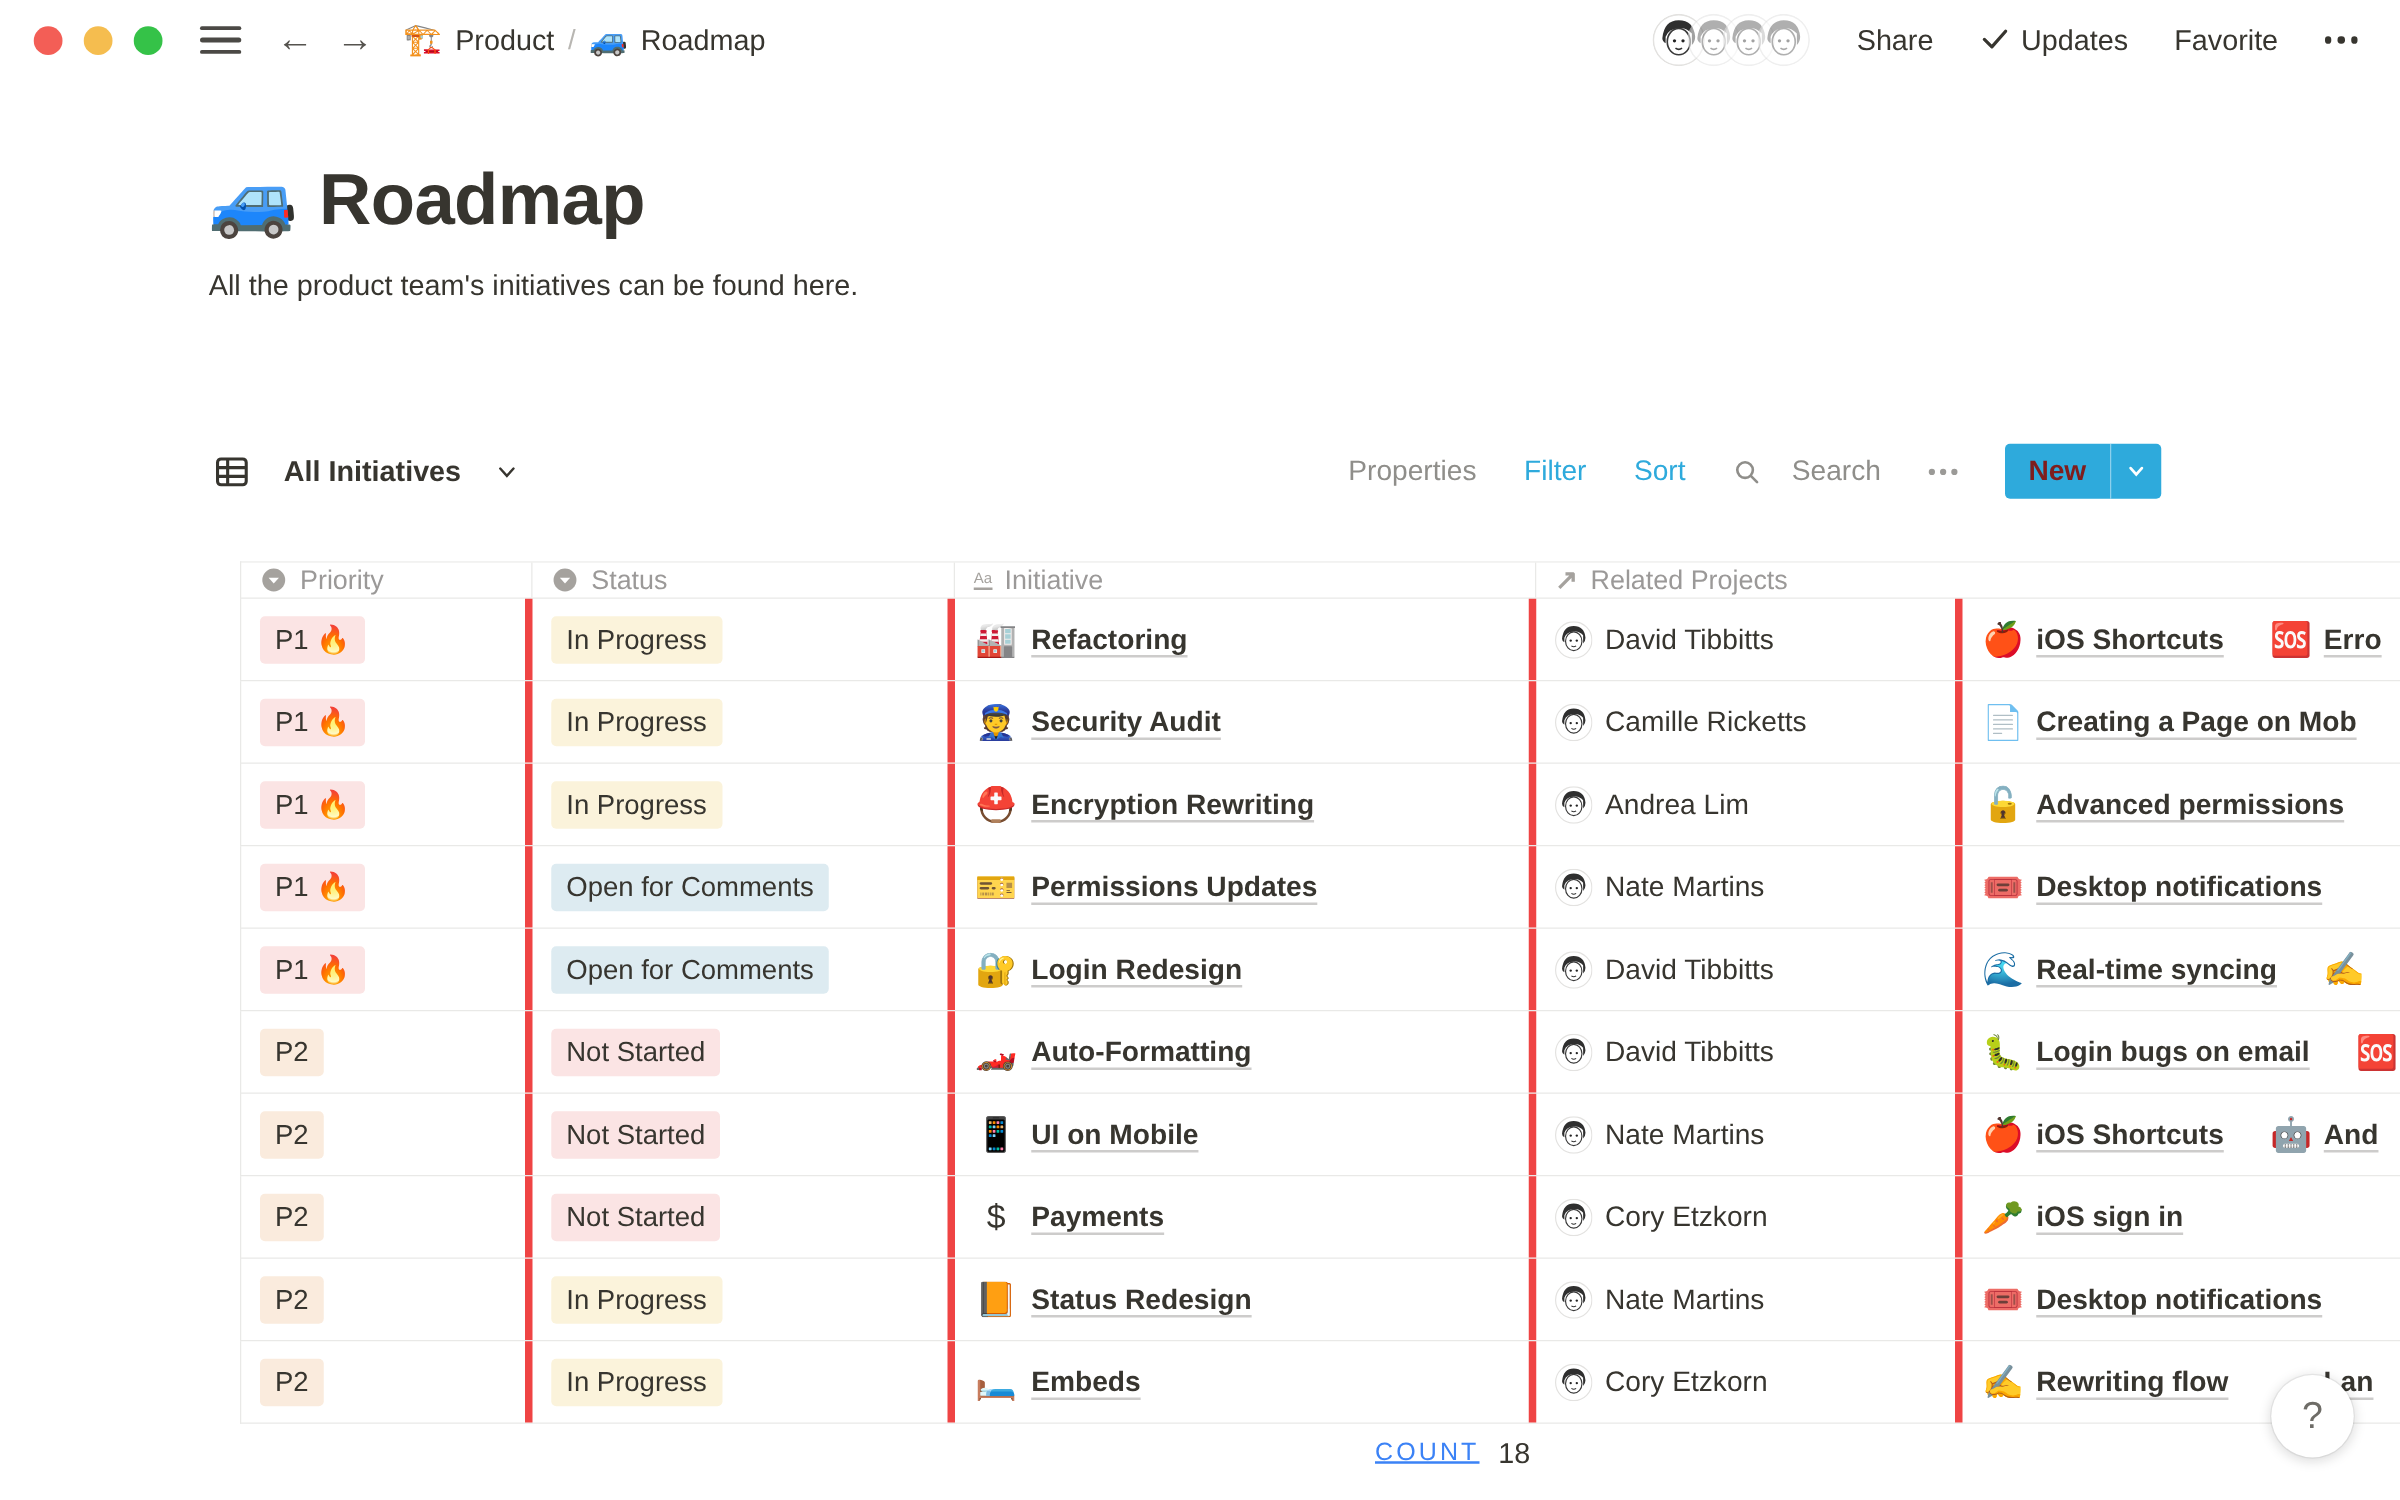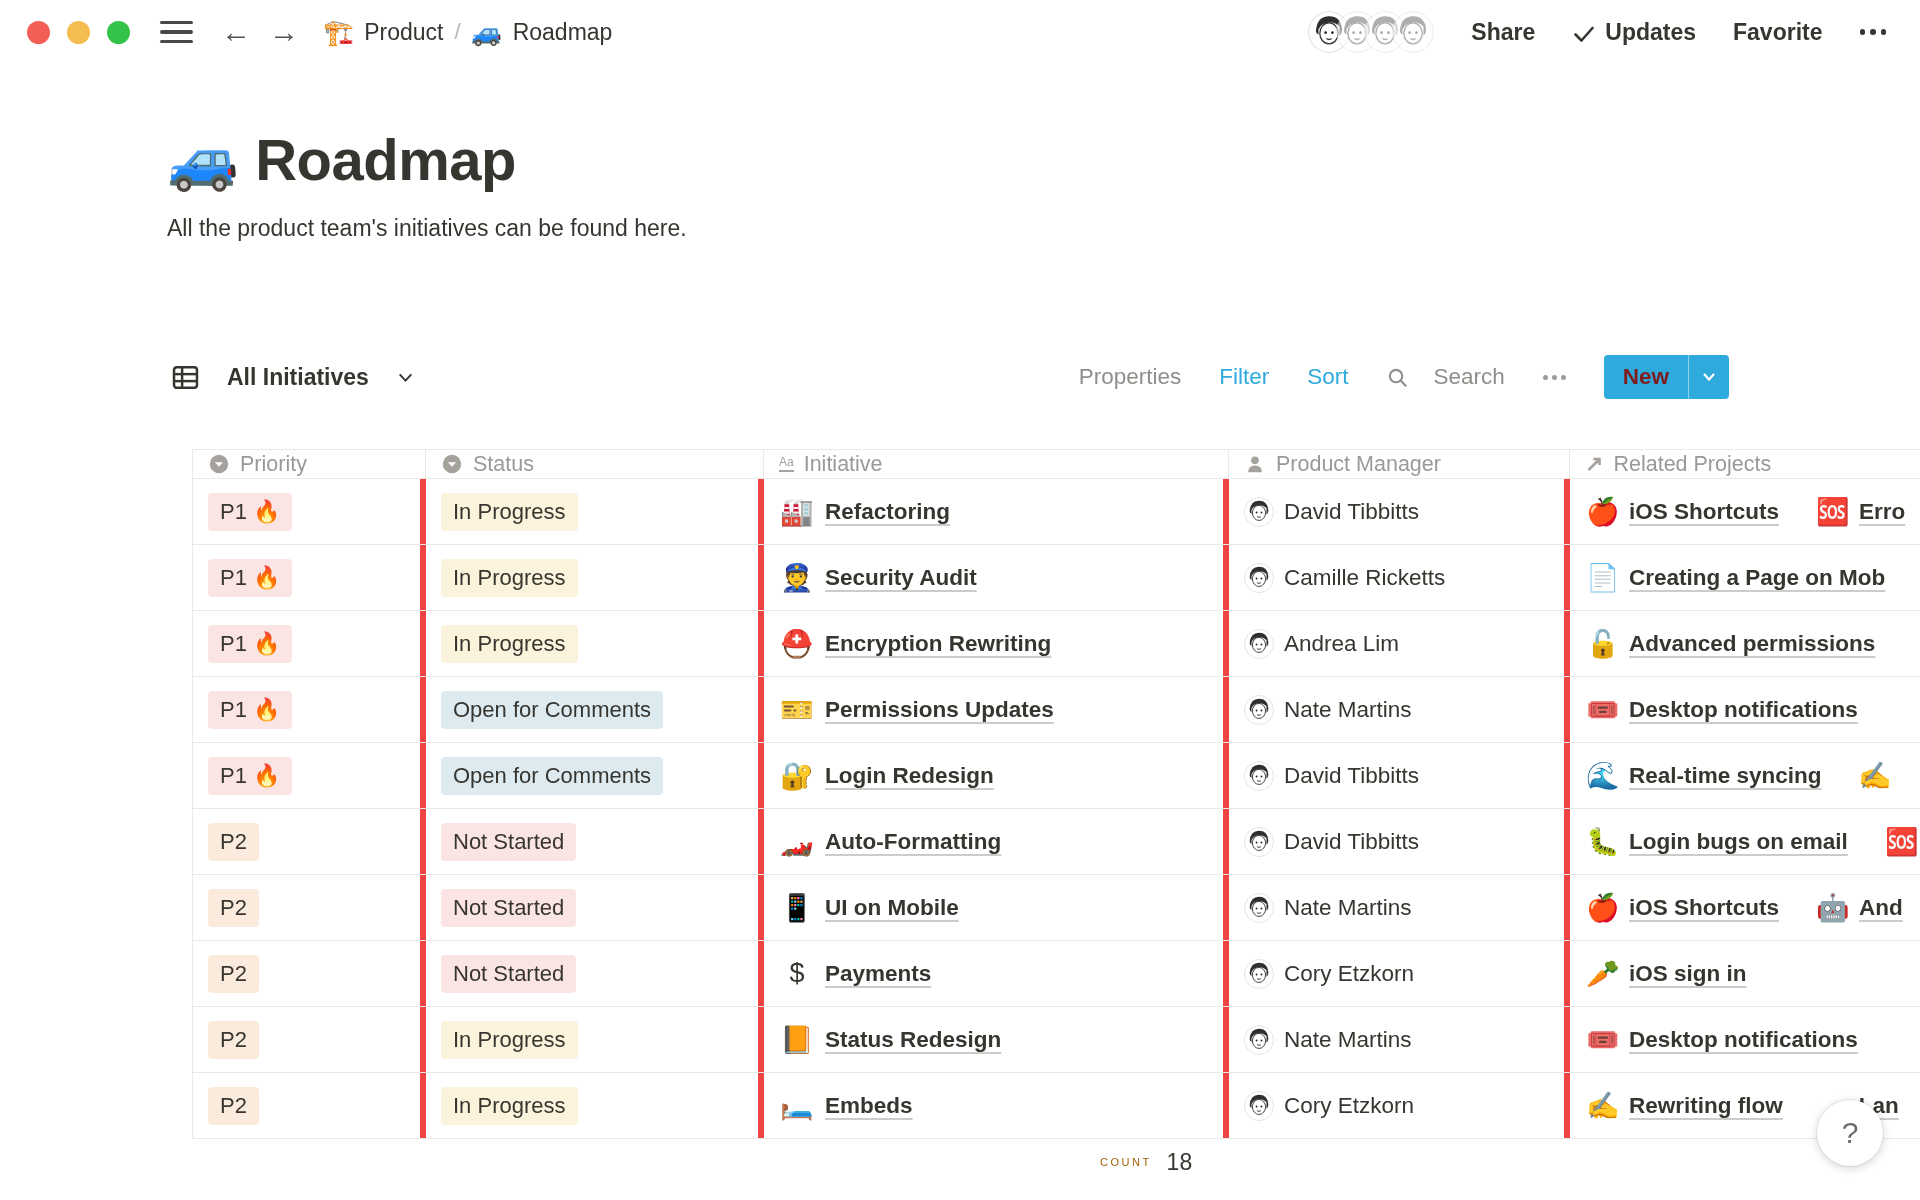--- a/index.html
+++ b/index.html
@@ -24,7 +24,7 @@
   .avgroup .av { width:42px; height:42px; margin-left:-14px; background:#fff; border-radius:50%; }
   .avgroup .av:first-child { margin-left:0; }
   .avgroup .av.faded { opacity:.55; filter:grayscale(1); }
-  .top-action { display:flex; align-items:flex-end; gap:9px; cursor:pointer;font-weight:bold; }
+  .top-action { display:flex; align-items:flex-start; gap:9px; cursor:pointer; }
   .dots { display:flex; gap:5px; align-items:center; cursor:pointer; }
   .dots i { width:5.5px; height:5.5px; border-radius:50%; background:#37352F; }
 

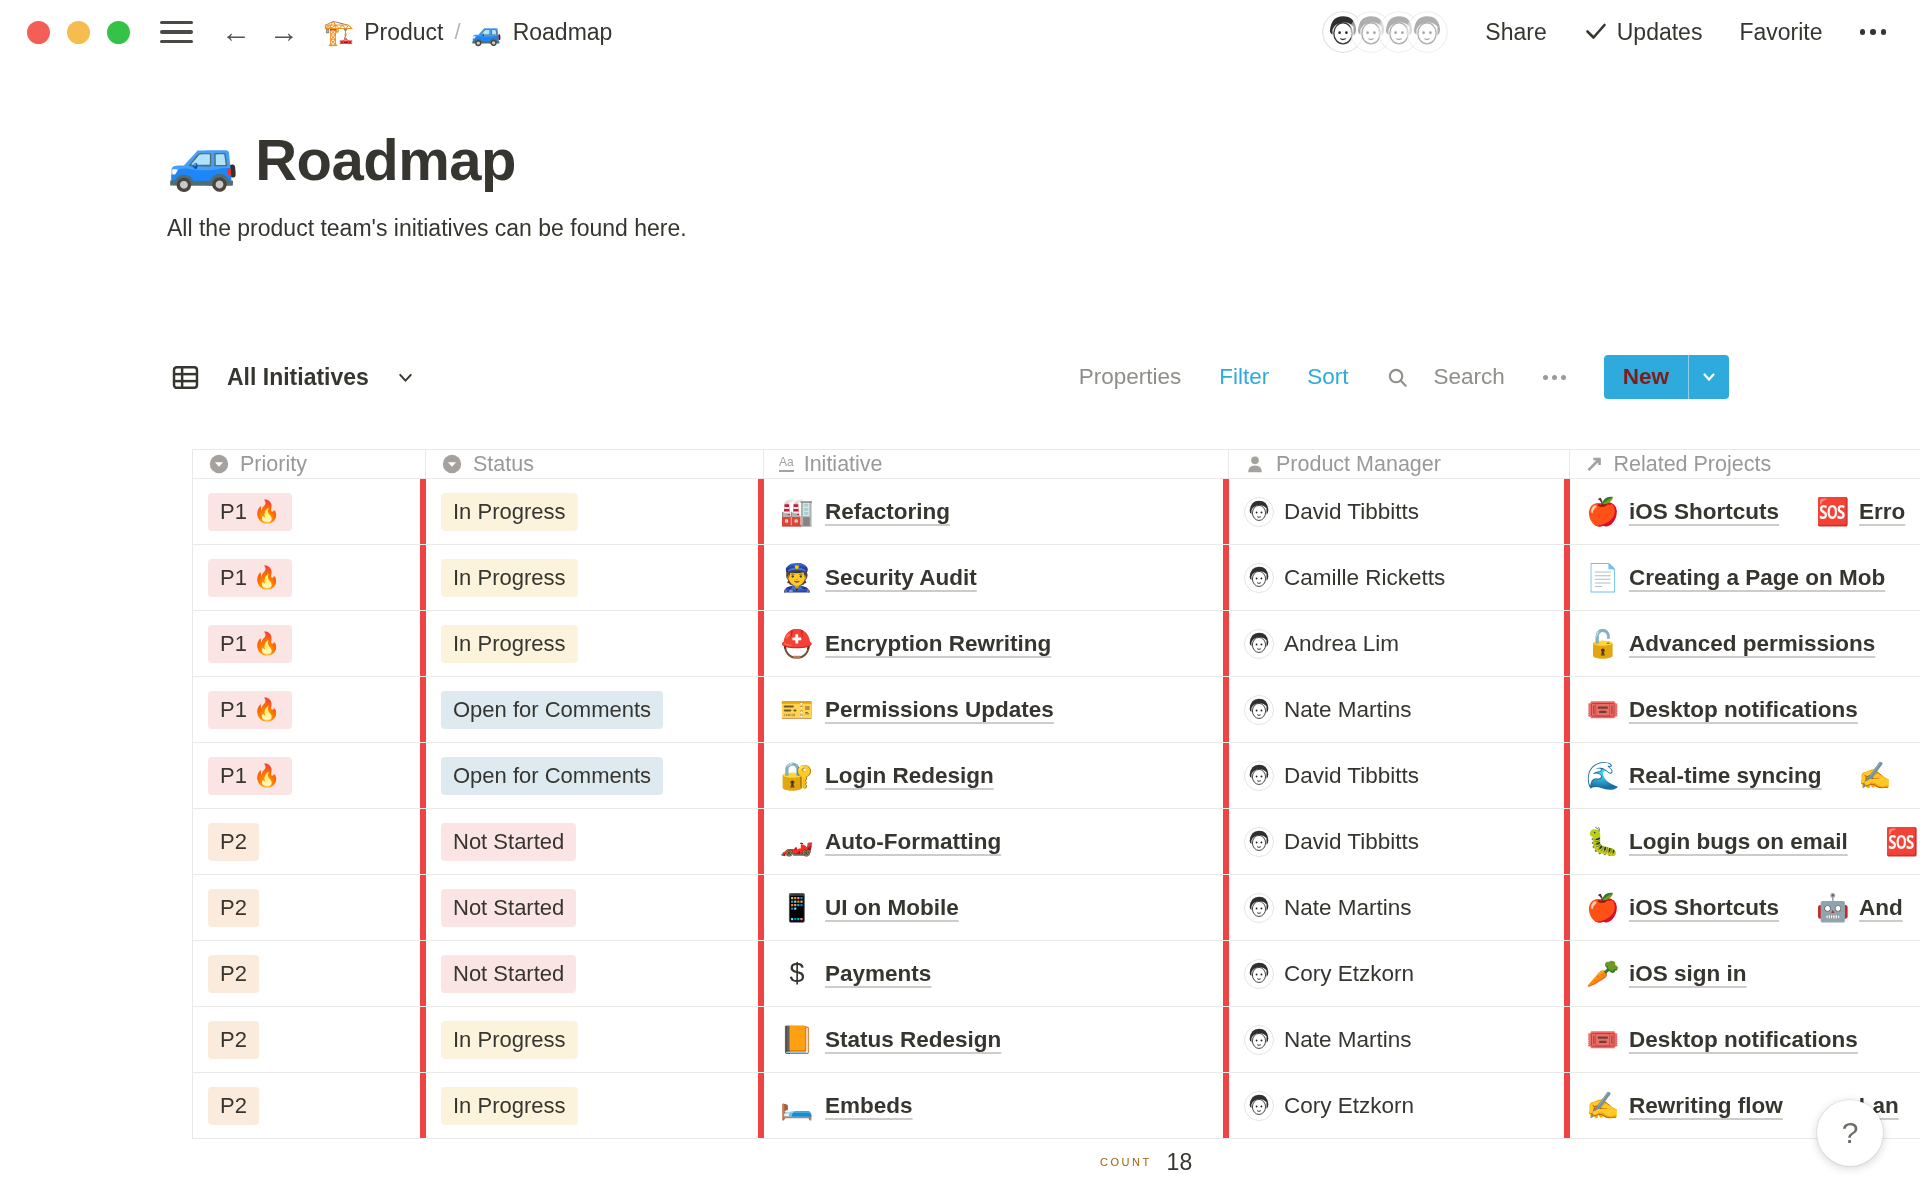--- a/index.html
+++ b/index.html
@@ -236,13 +236,6 @@
         <span>Initiative</span>
       </div>
       <div class="hcell">
-        <svg class="icon-svg" width="22" height="22" viewBox="0 0 24 24">
-            <circle cx="12" cy="8" r="4.2" fill="#A5A29E"></circle>
-            <path d="M4.5 21 Q4.5 13.5 12 13.5 Q19.5 13.5 19.5 21 Z" fill="#A5A29E"></path>
-          </svg>
-        <span>Product Manager</span>
-      </div>
-      <div class="hcell">
         <span class="rel-icon">↗</span>
         <span>Related Projects</span>
       </div>

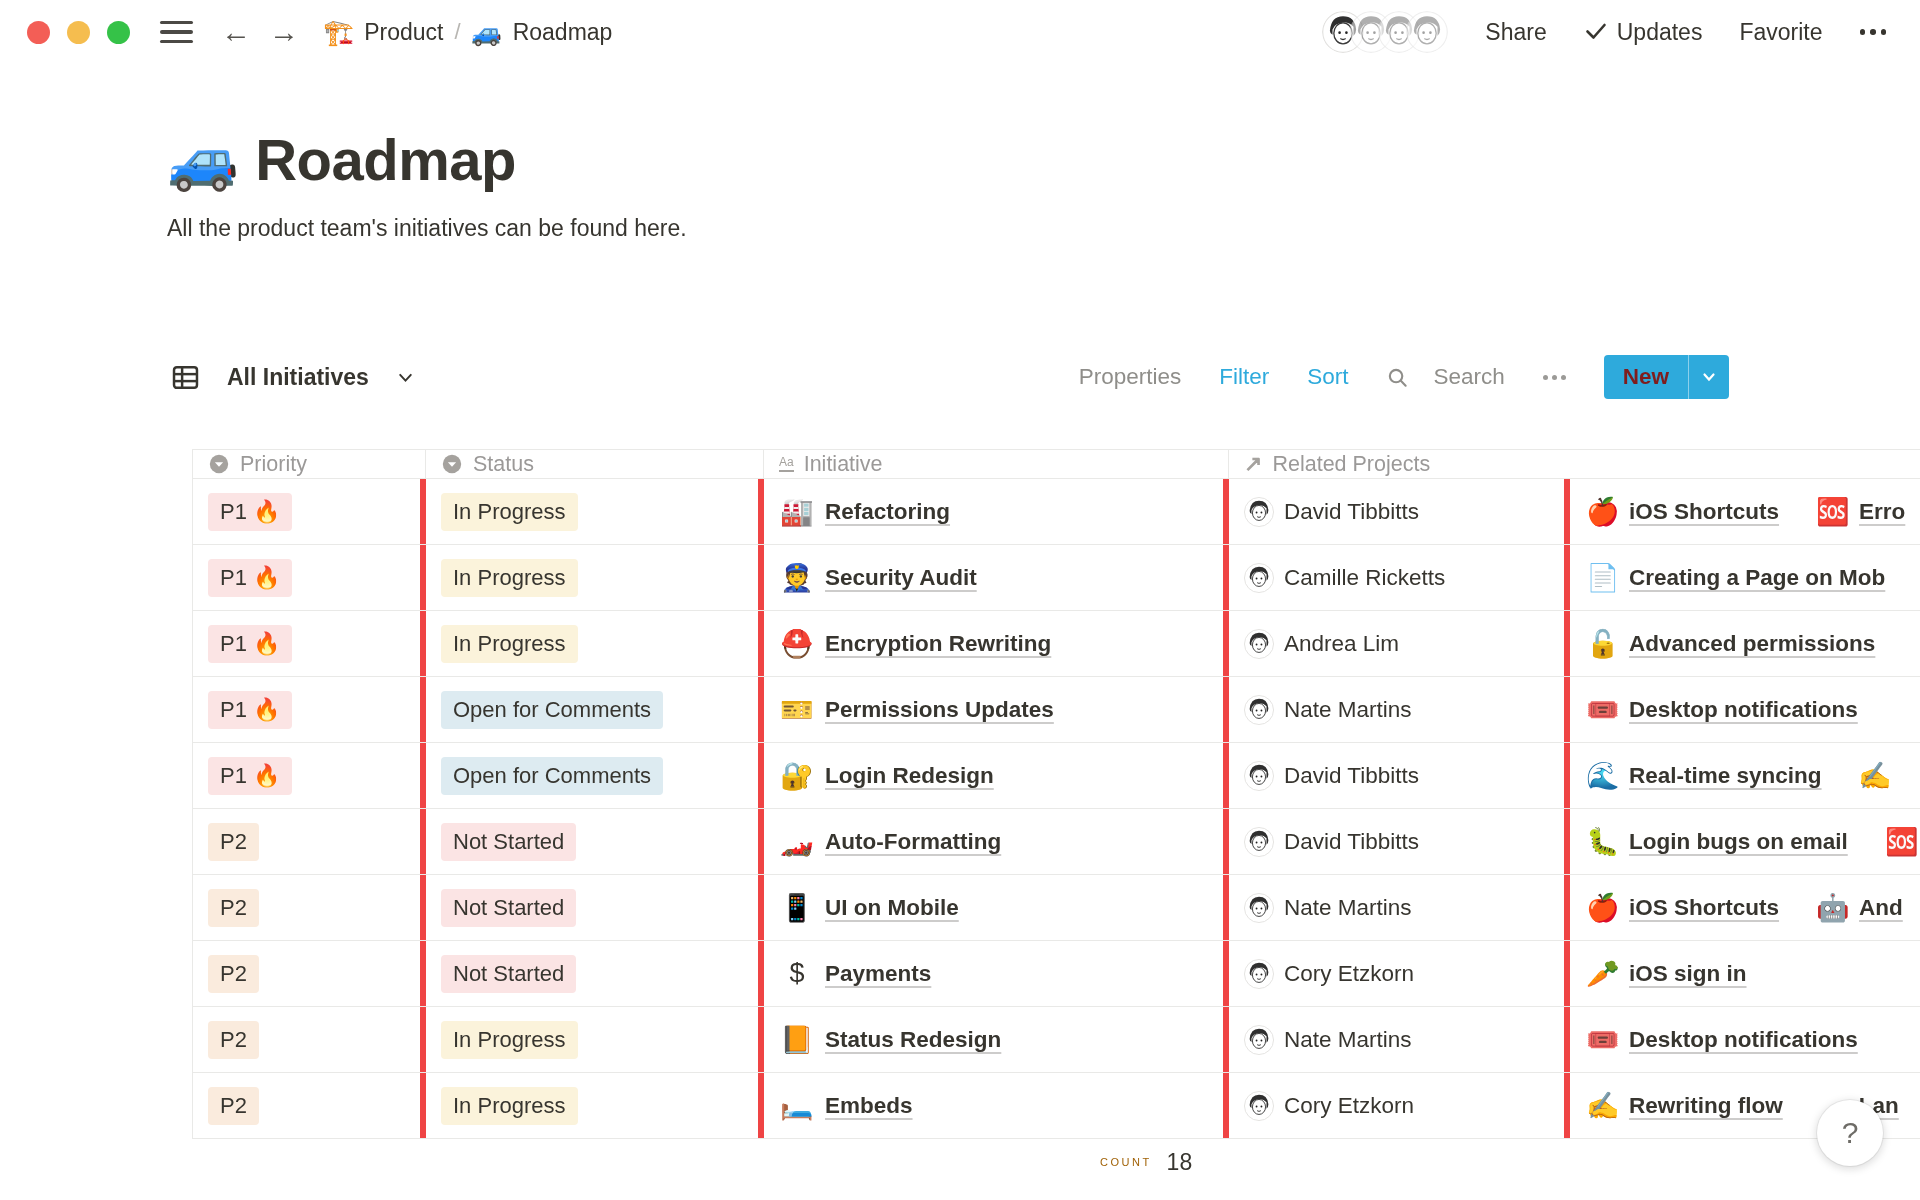--- a/index.html
+++ b/index.html
@@ -72,7 +72,7 @@
   .av { width:30px; height:30px; flex:none; }
   .rel-item { display:inline-flex; align-items:center; gap:8px; margin-right:26px; cursor:pointer; }
   .table-footer { height:46px; display:flex; align-items:center; gap:15px; margin-left:908px; }
-  .count-label { font-size:11px; letter-spacing:2.5px; color:#a16207; }
+  .count-label { font-size:20px; letter-spacing:2.5px; color:#3b82f6;text-decoration:underline; }
   .count-value { font-size:23px; color:#37352F; }
 
   

